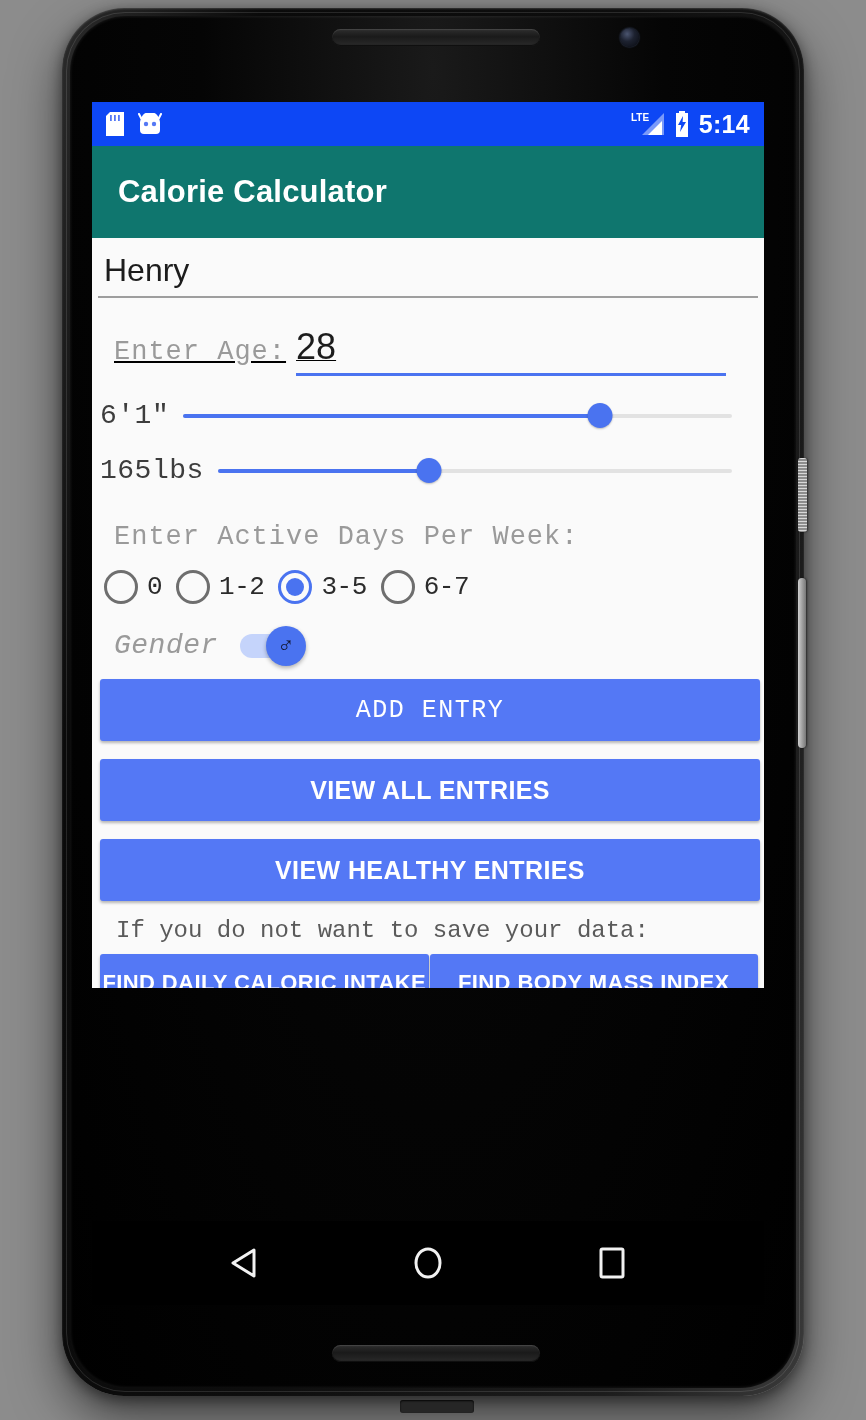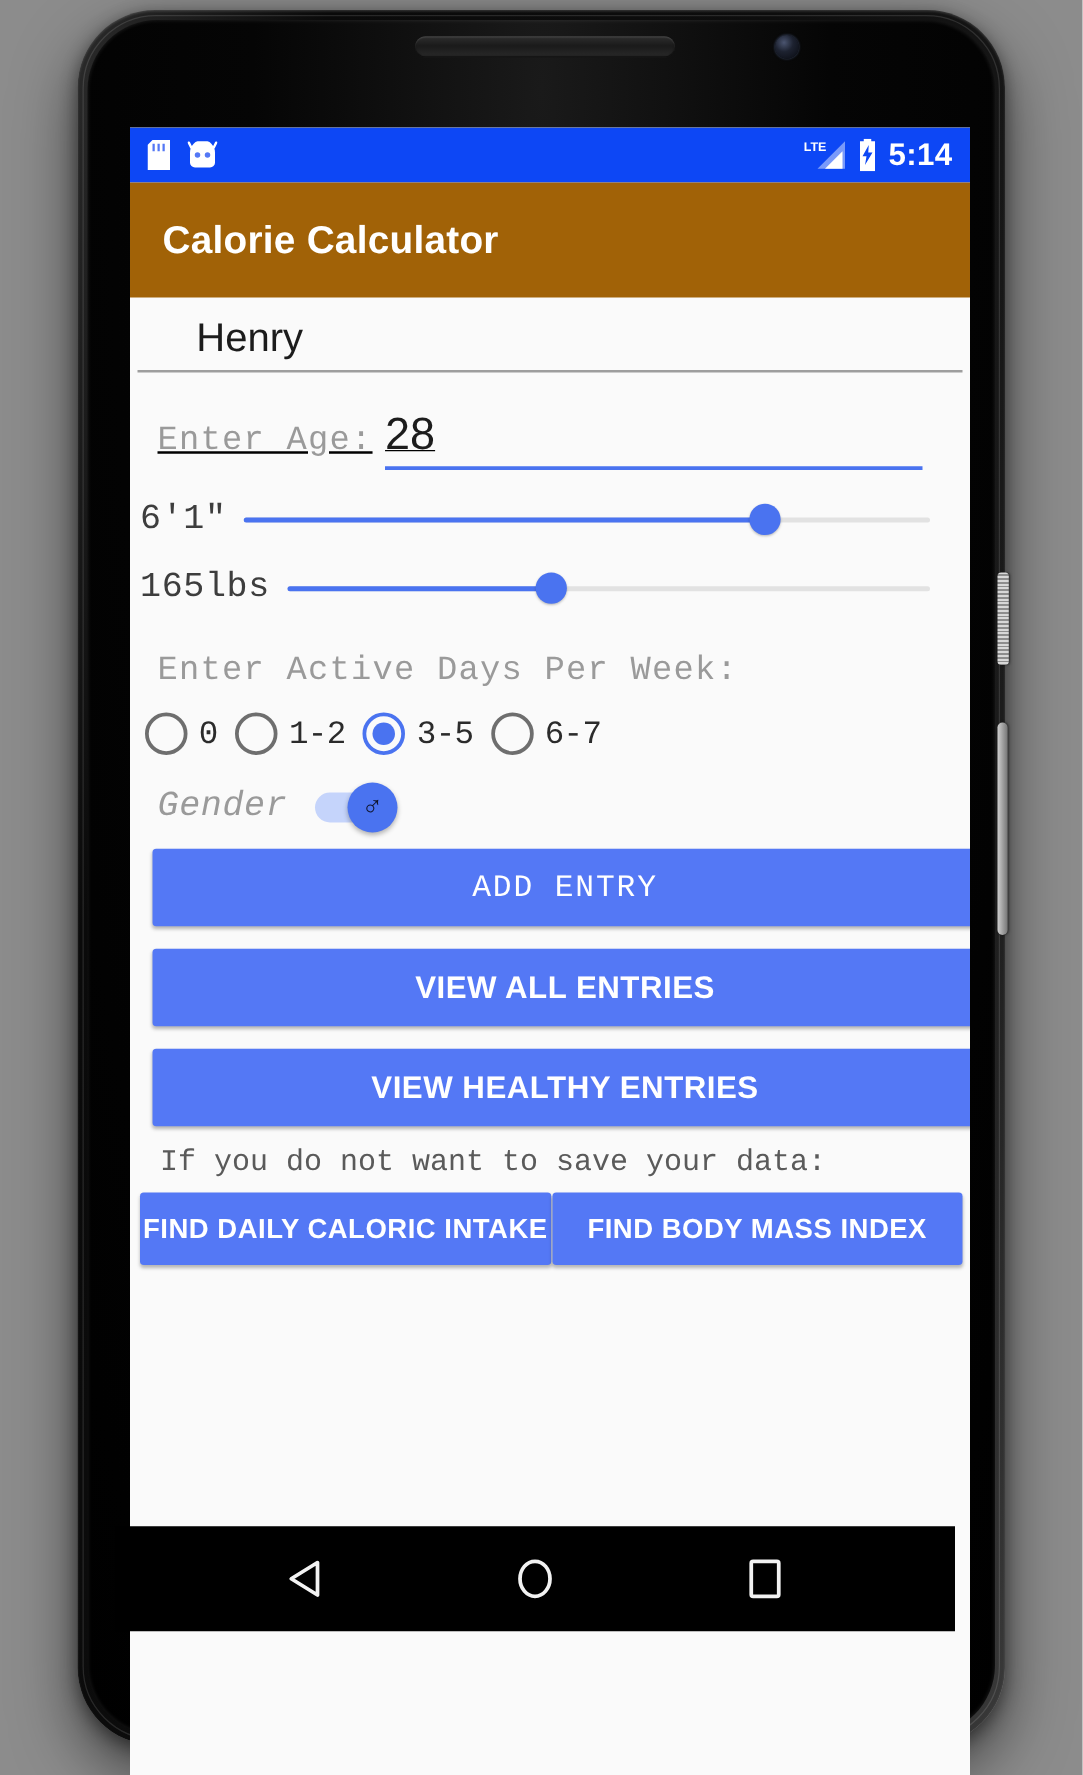--- a/index.html
+++ b/index.html
@@ -116,10 +116,10 @@
   
   .screen {
     position: absolute;
-    left: 104px;
+    left: 92px;
     top: 102px;
     width: 672px;
-    height: 1319px;
+    height: 886px;
     background: #fafafa;
     overflow: hidden;
   }

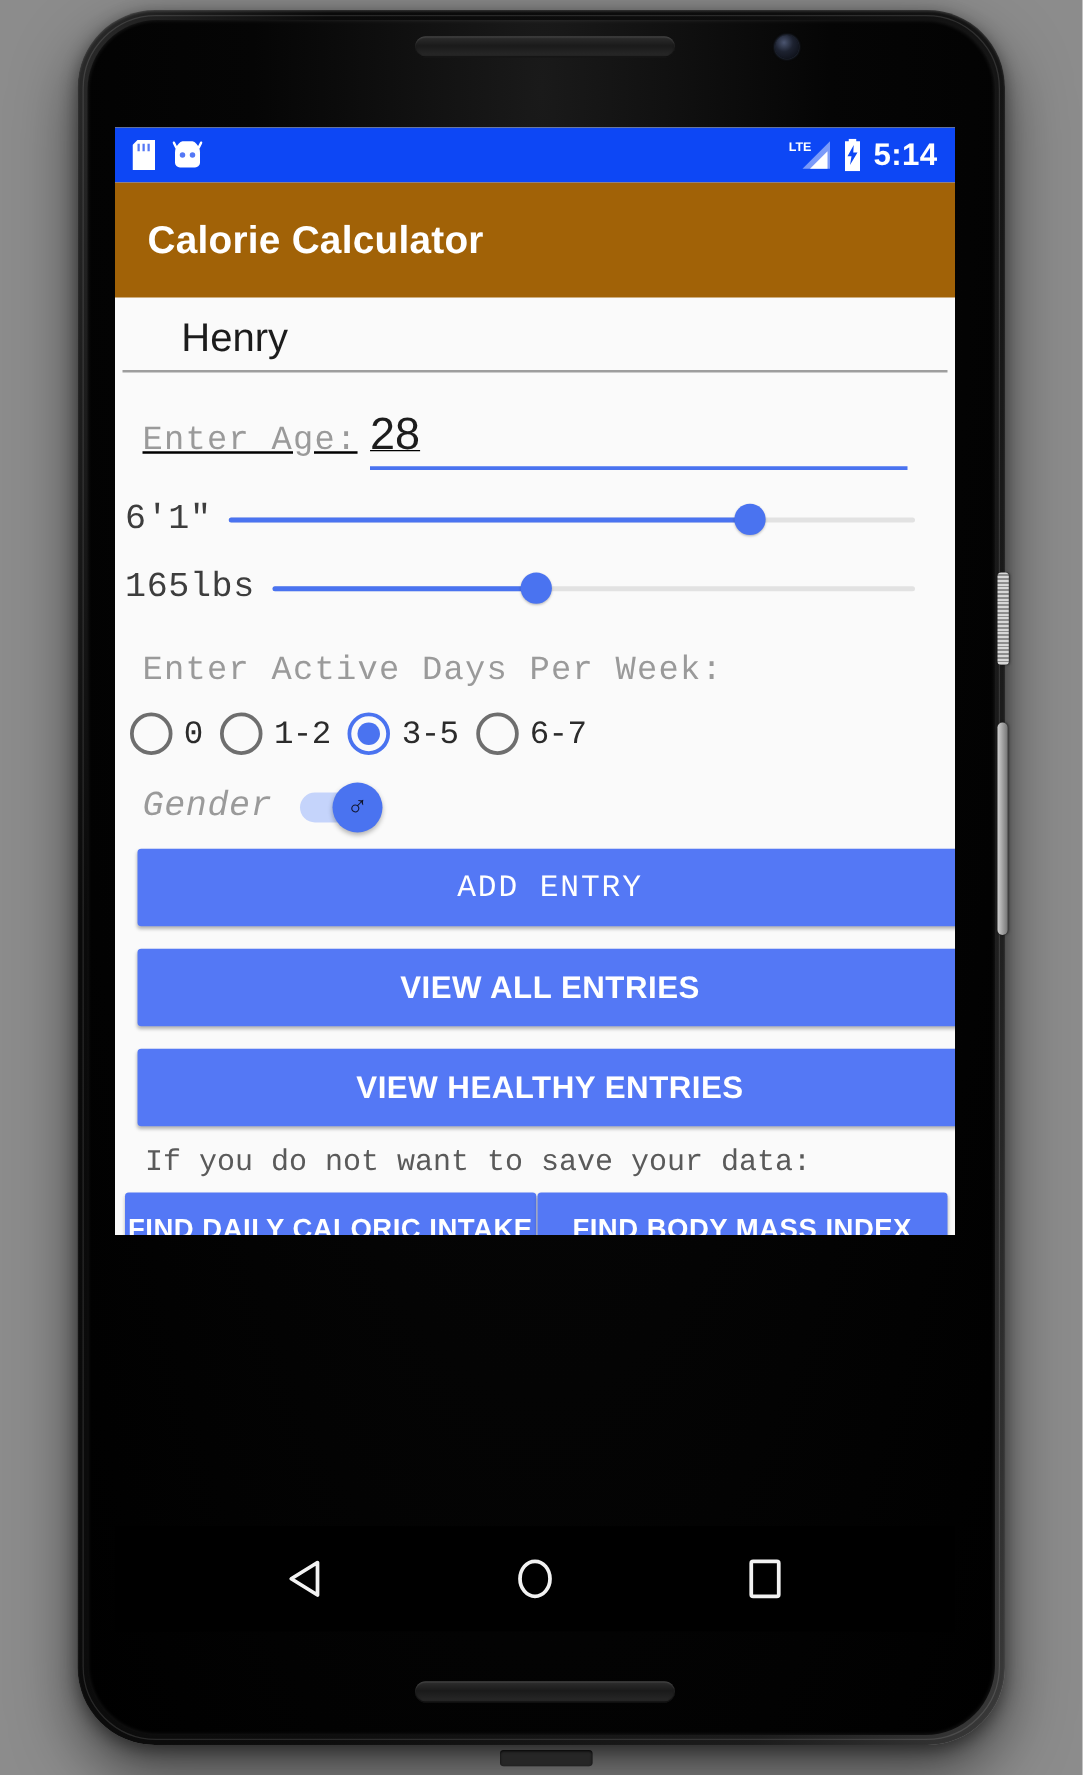--- a/index.html
+++ b/index.html
@@ -148,7 +148,7 @@
   
   .app-bar {
     height: 92px;
-    background: #a16207;
+    background: #0f766e;
     display: flex;
     align-items: center;
     padding: 0 26px;

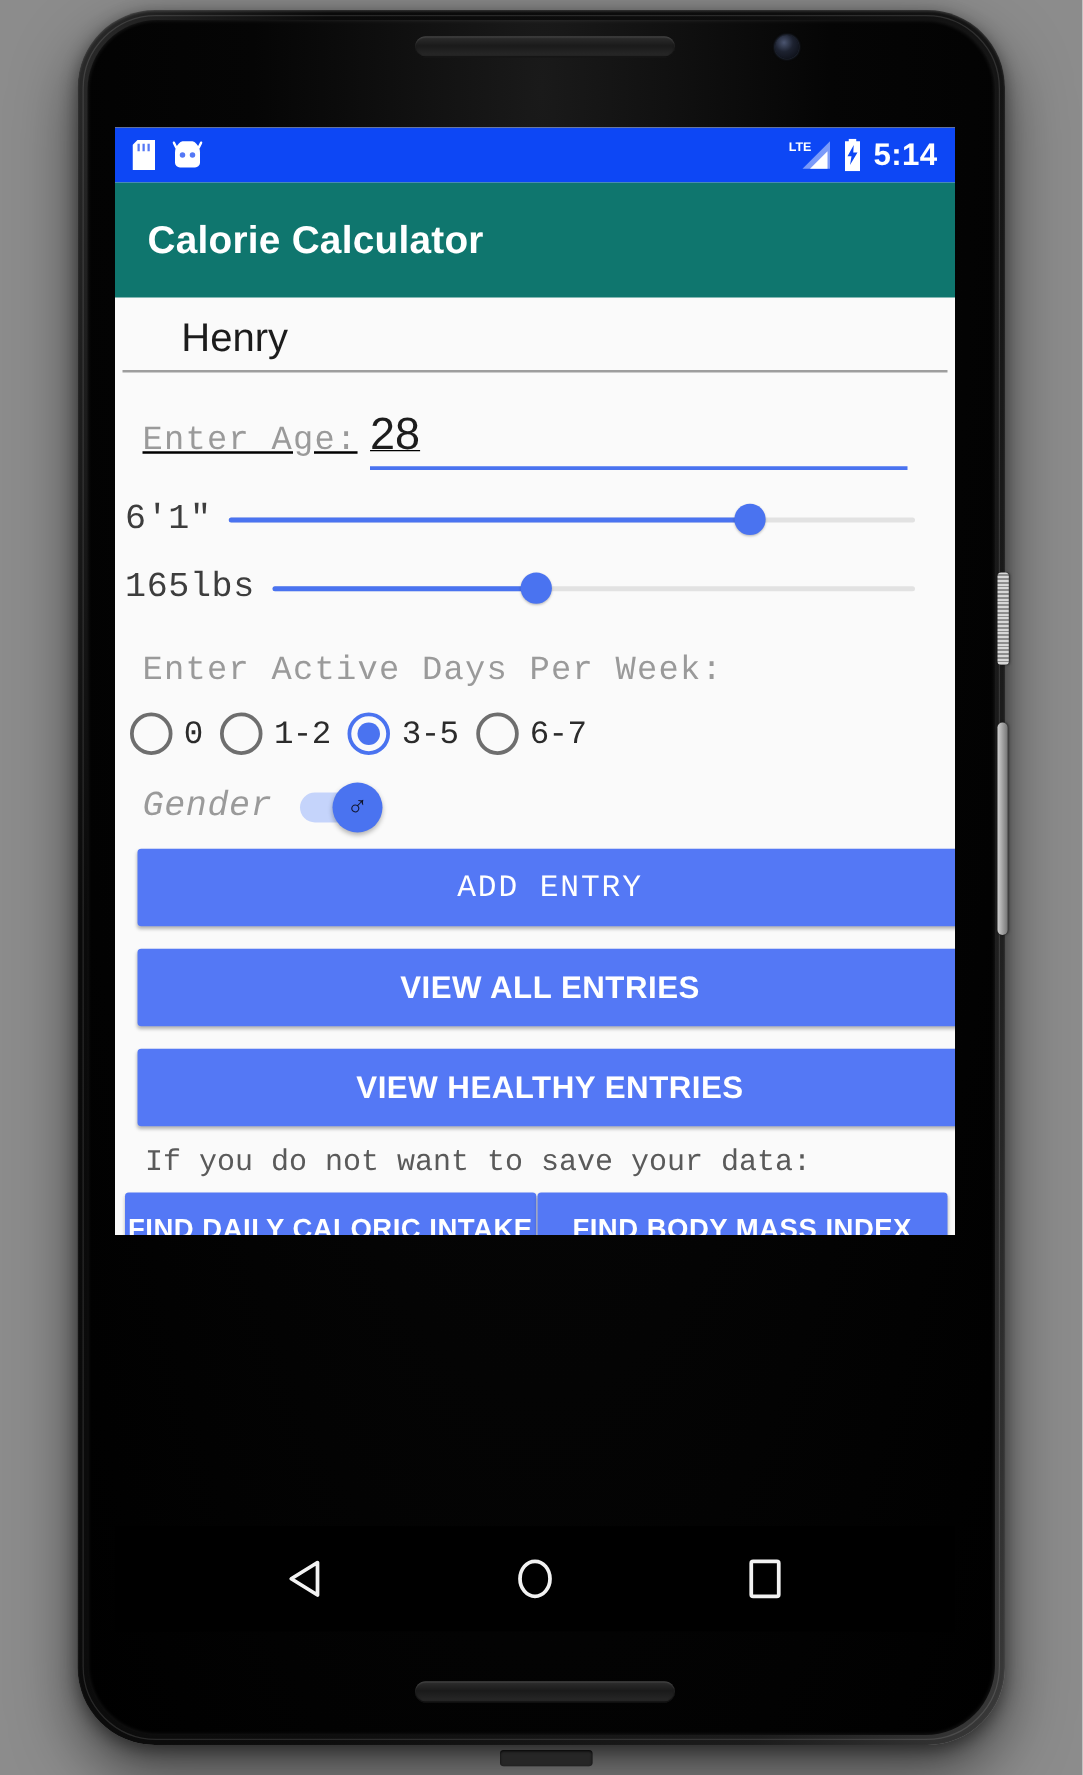--- a/index.html
+++ b/index.html
@@ -181,7 +181,6 @@
     font-size: 32px;
     color: #1c1c1c;
     line-height: 1.25;
-    margin-left: 41px;
   }
 
   

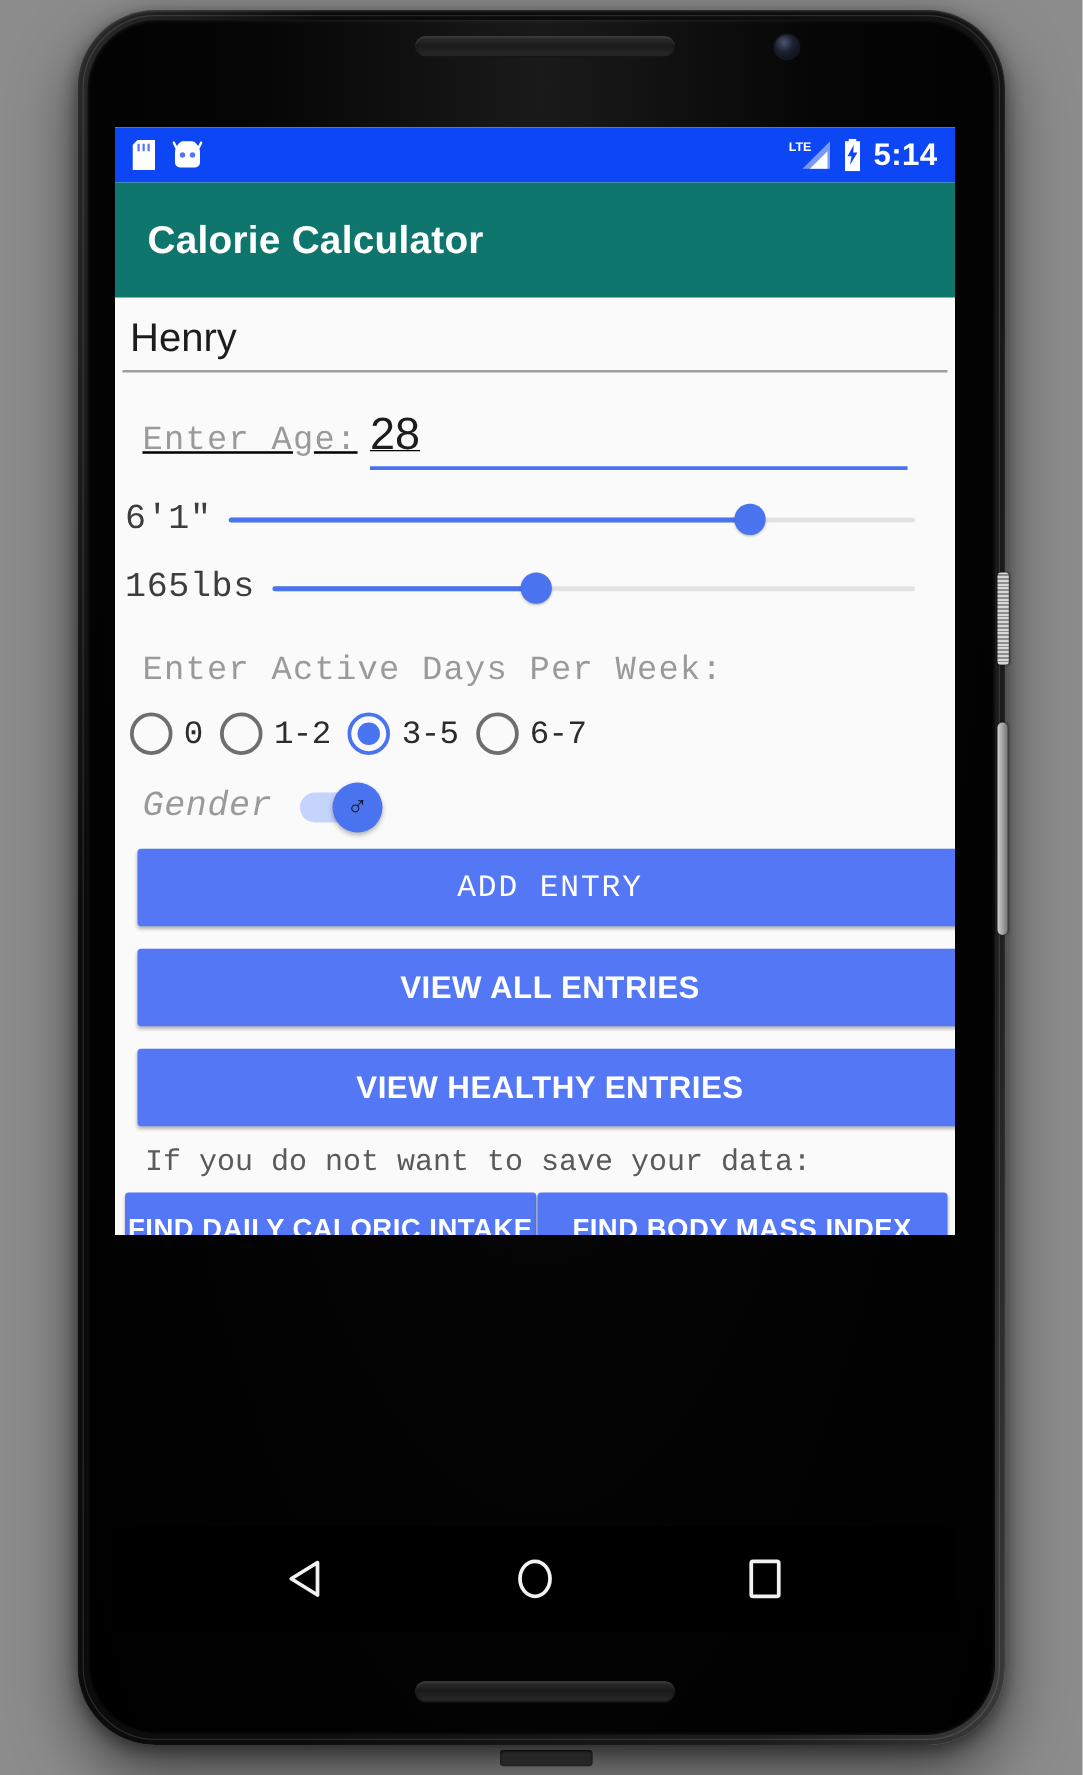--- a/index.html
+++ b/index.html
@@ -353,7 +353,7 @@
     width: 660px;
     height: 62px;
     margin-top: 18px;
-    margin-left: 12px;
+    margin-left: 2px;
     display: flex;
     align-items: center;
     justify-content: center;

